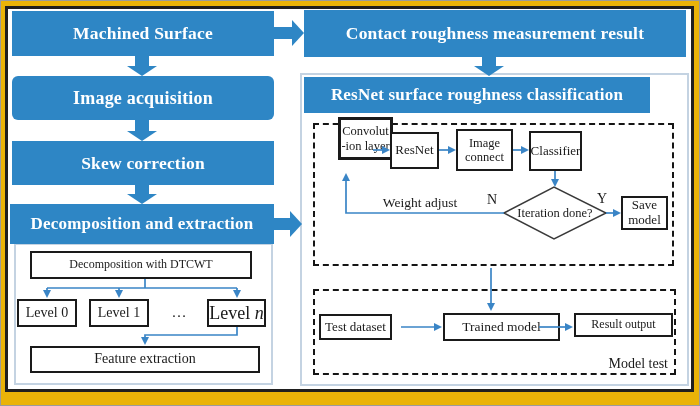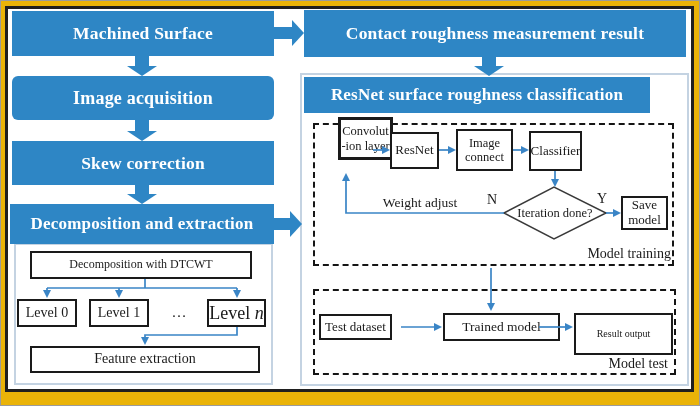--- a/index.html
+++ b/index.html
@@ -147,7 +147,6 @@
   <div class="lbl" style="left:486px;top:191px;font-size:14px;">N</div>
   <div class="lbl" style="left:596px;top:190px;font-size:14px;">Y</div>
   <div class="diamond-label" style="left:505px;top:205px;width:98px;font-size:12.5px;">Iteration done?</div>
-  <div class="lbl" style="left:558px;top:245px;width:112px;text-align:right;font-size:14px;">Model training</div>
 
   <div class="wbox" style="left:318px;top:313px;width:73px;height:26px;font-size:13px;">
     <span>Test dataset</span>

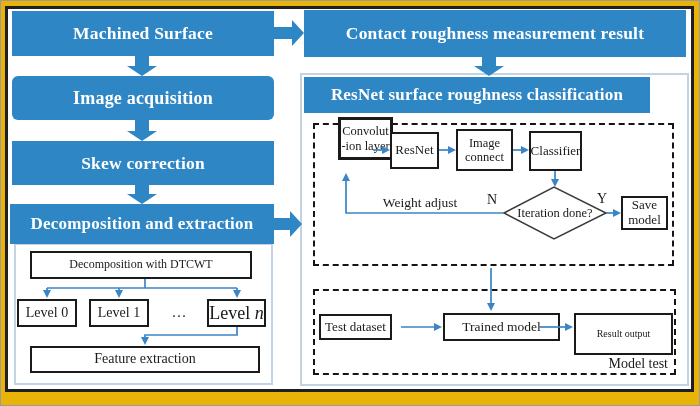--- a/index.html
+++ b/index.html
@@ -154,7 +154,7 @@
   <div class="wbox" style="left:442px;top:312px;width:117px;height:28px;font-size:13.5px;">
     <span>Trained model</span>
   </div>
-  <div class="wbox" style="left:573px;top:312px;width:99px;height:42px;font-size:10px;">
+  <div class="wbox" style="left:573px;top:312px;width:99px;height:24px;font-size:12px;">
     <span>Result output</span>
   </div>
   <div class="lbl" style="left:563px;top:355px;width:104px;text-align:right;font-size:14px;">Model test</div>

